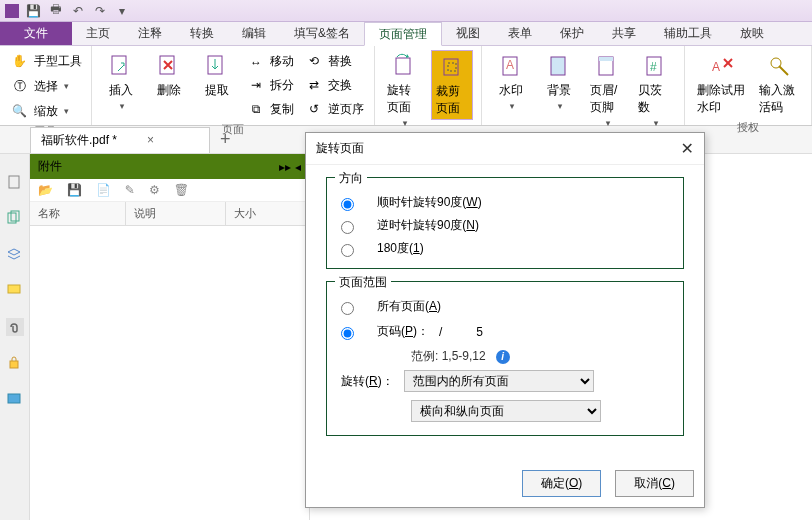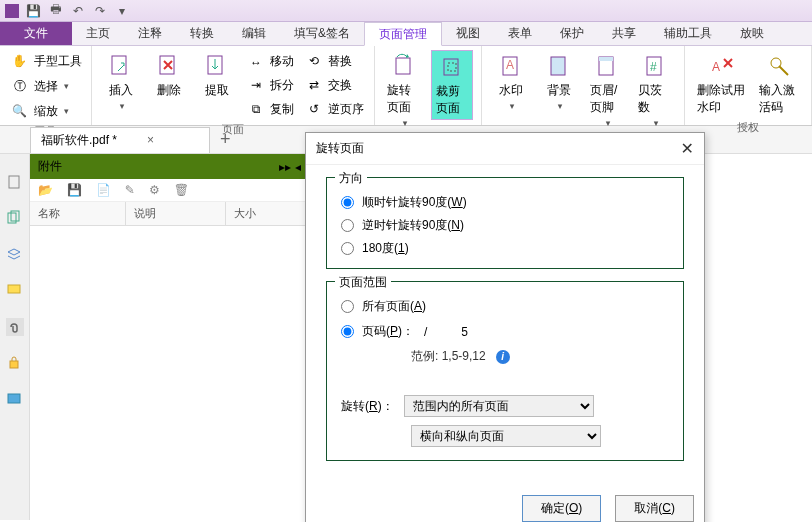--- a/index.html
+++ b/index.html
@@ -9,7 +9,7 @@
 .tabs{height:24px;display:flex;background:#f3f0f6;border-bottom:1px solid #d0c5dd}
 .tab-file{background:#7e3f98;color:#fff;padding:3px 24px;display:flex;align-items:center}
 .tab{padding:3px 14px;color:#333;display:flex;align-items:center;cursor:pointer}
-.tab.active{background:#fff;border:1px solid #d0c5dd;border-bottom:1px solid #fff;margin-bottom:-1px;color:#6d28d9}
+.tab.active{background:#fff;border:1px solid #d0c5dd;border-bottom:1px solid #fff;margin-bottom:-1px;color:#14532d}
 .ribbon{height:80px;background:#fff;border-bottom:1px solid #ccc;display:flex}
 .rgroup{border-right:1px solid #e0e0e0;padding:4px 8px 2px;display:flex;flex-direction:column;justify-content:space-between}
 .rgroup .label{text-align:center;color:#666;font-size:11px;margin-top:2px}

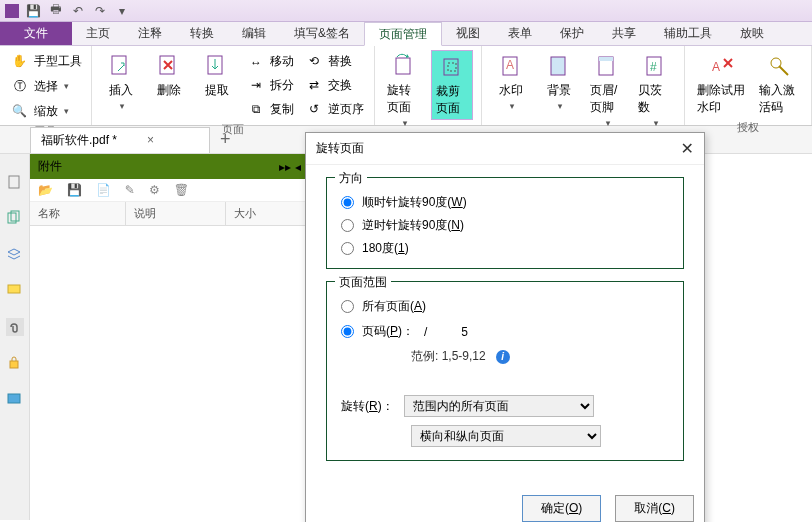--- a/index.html
+++ b/index.html
@@ -16,7 +16,7 @@
 .rrow{display:flex;gap:6px;align-items:flex-start}
 .rcol{display:flex;flex-direction:column;gap:2px;align-items:center}
 .rbtn-big{display:flex;flex-direction:column;align-items:center;gap:2px;padding:2px 4px;min-width:42px;cursor:pointer}
-.rbtn-big.active{background:#5eead4;border:1px solid #c8a8e0}
+.rbtn-big.active{background:#eab308;border:1px solid #c8a8e0}
 .rbtn-sm{display:flex;align-items:center;gap:4px;padding:1px 2px;white-space:nowrap;cursor:pointer}
 .ricon{width:20px;height:20px;display:flex;align-items:center;justify-content:center}
 .ricon-lg{width:28px;height:28px}

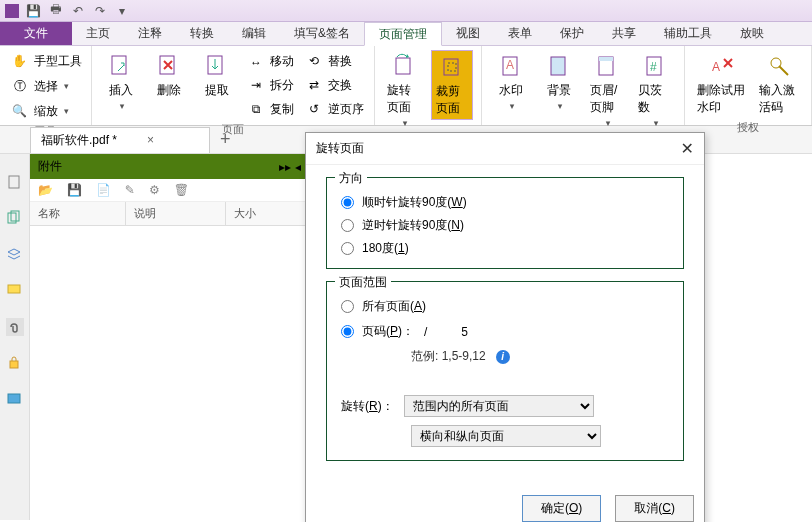--- a/index.html
+++ b/index.html
@@ -38,7 +38,7 @@
 .dlg-body{padding:12px 20px}
 .fieldset{border:1px solid #14532d;padding:10px 14px 5px;margin-bottom:12px;position:relative}
 .legend{position:absolute;top:-8px;left:8px;background:#fff;padding:0 4px;font-size:12px}
-.radio-row{display:flex;align-items:center;gap:8px;margin:6px 0}
+.radio-row{display:flex;align-items:flex-end;gap:23px;margin:6px 0}
 .radio-row input[type=radio]{margin:0}
 .pr-row{display:flex;align-items:center;gap:10px;margin:8px 0}
 .pr-row .txt{width:130px;border:1px solid #7aa7d8;padding:2px 4px;height:22px}

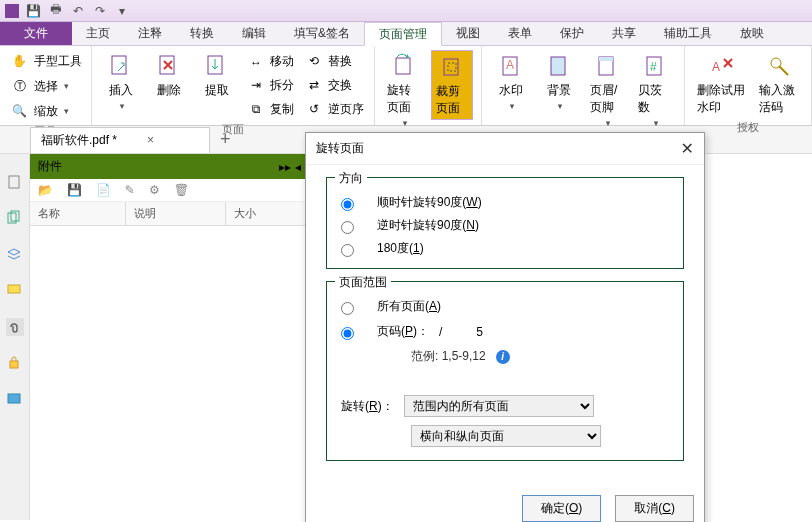--- a/index.html
+++ b/index.html
@@ -362,7 +362,7 @@
           <span>范例: 1,5-9,12</span>
           <span class="info-ico">i</span>
         </div>
-      <div class="pr-row" style="margin-top:30px">
+      <div class="pr-row" style="margin-top:5px">
         <span><span>旋转(</span><u>R</u>)：</span>
         <select class="sel"><option>范围内的所有页面</option></select>
       </div>

